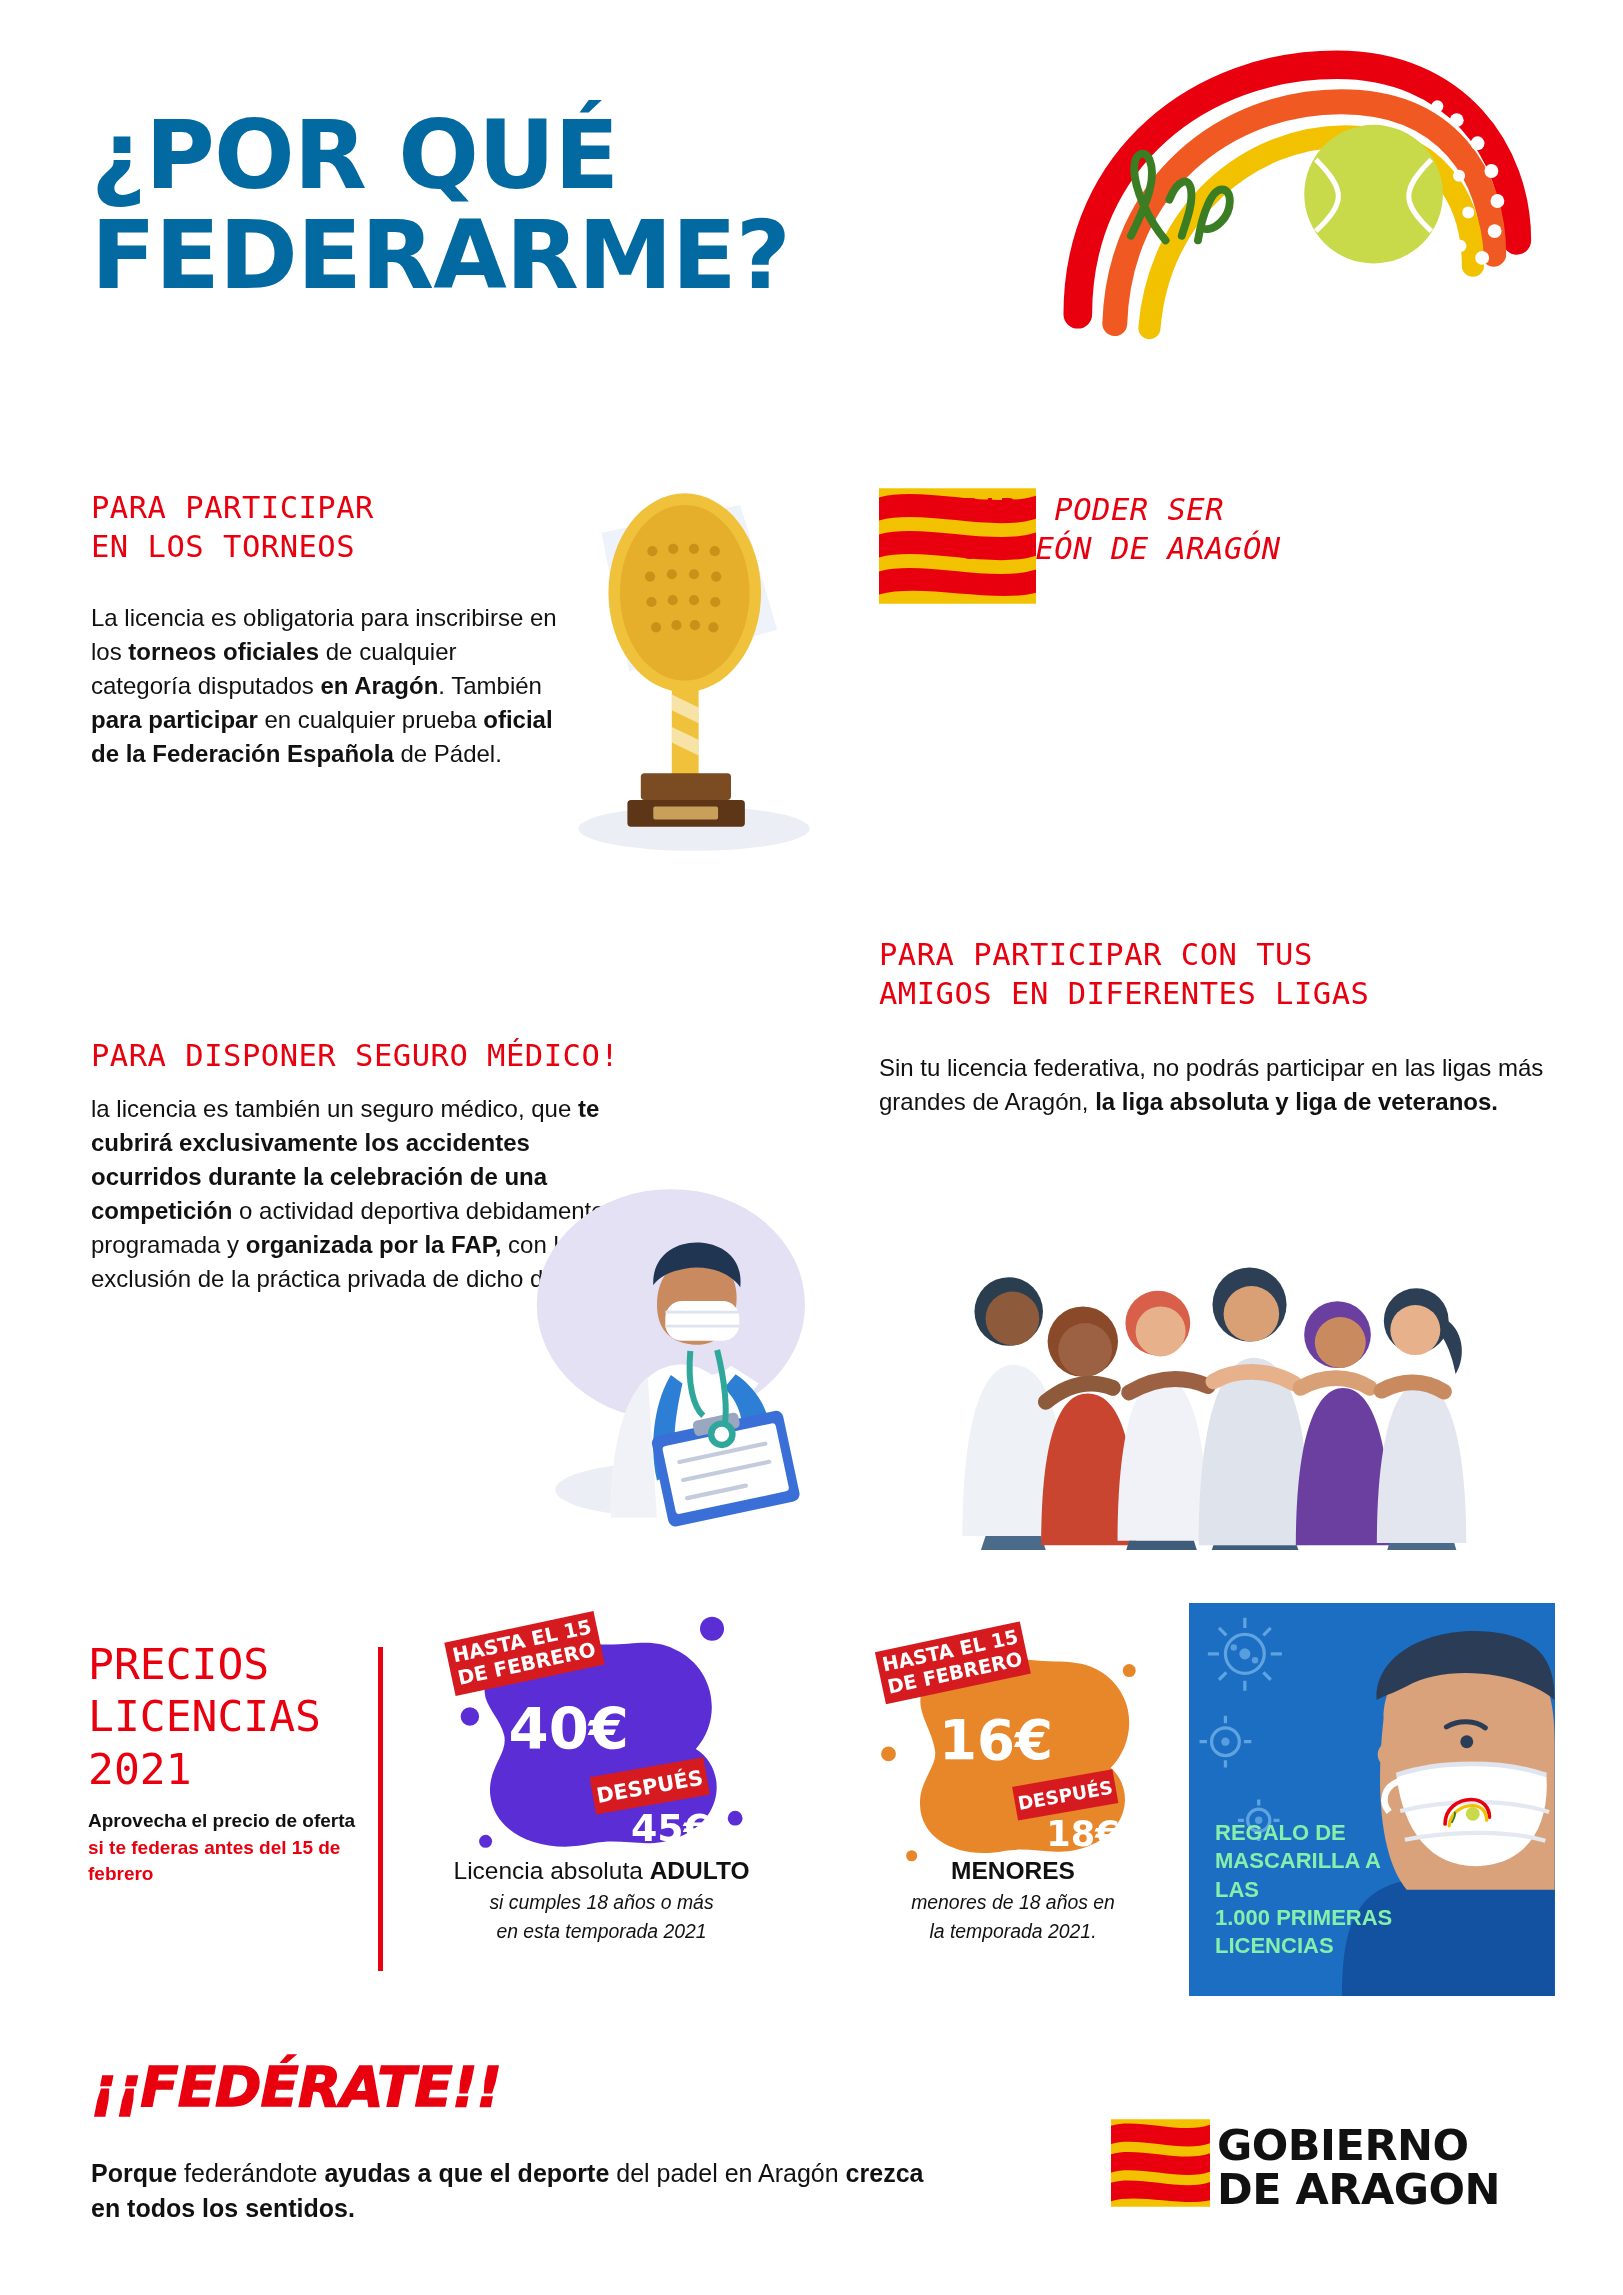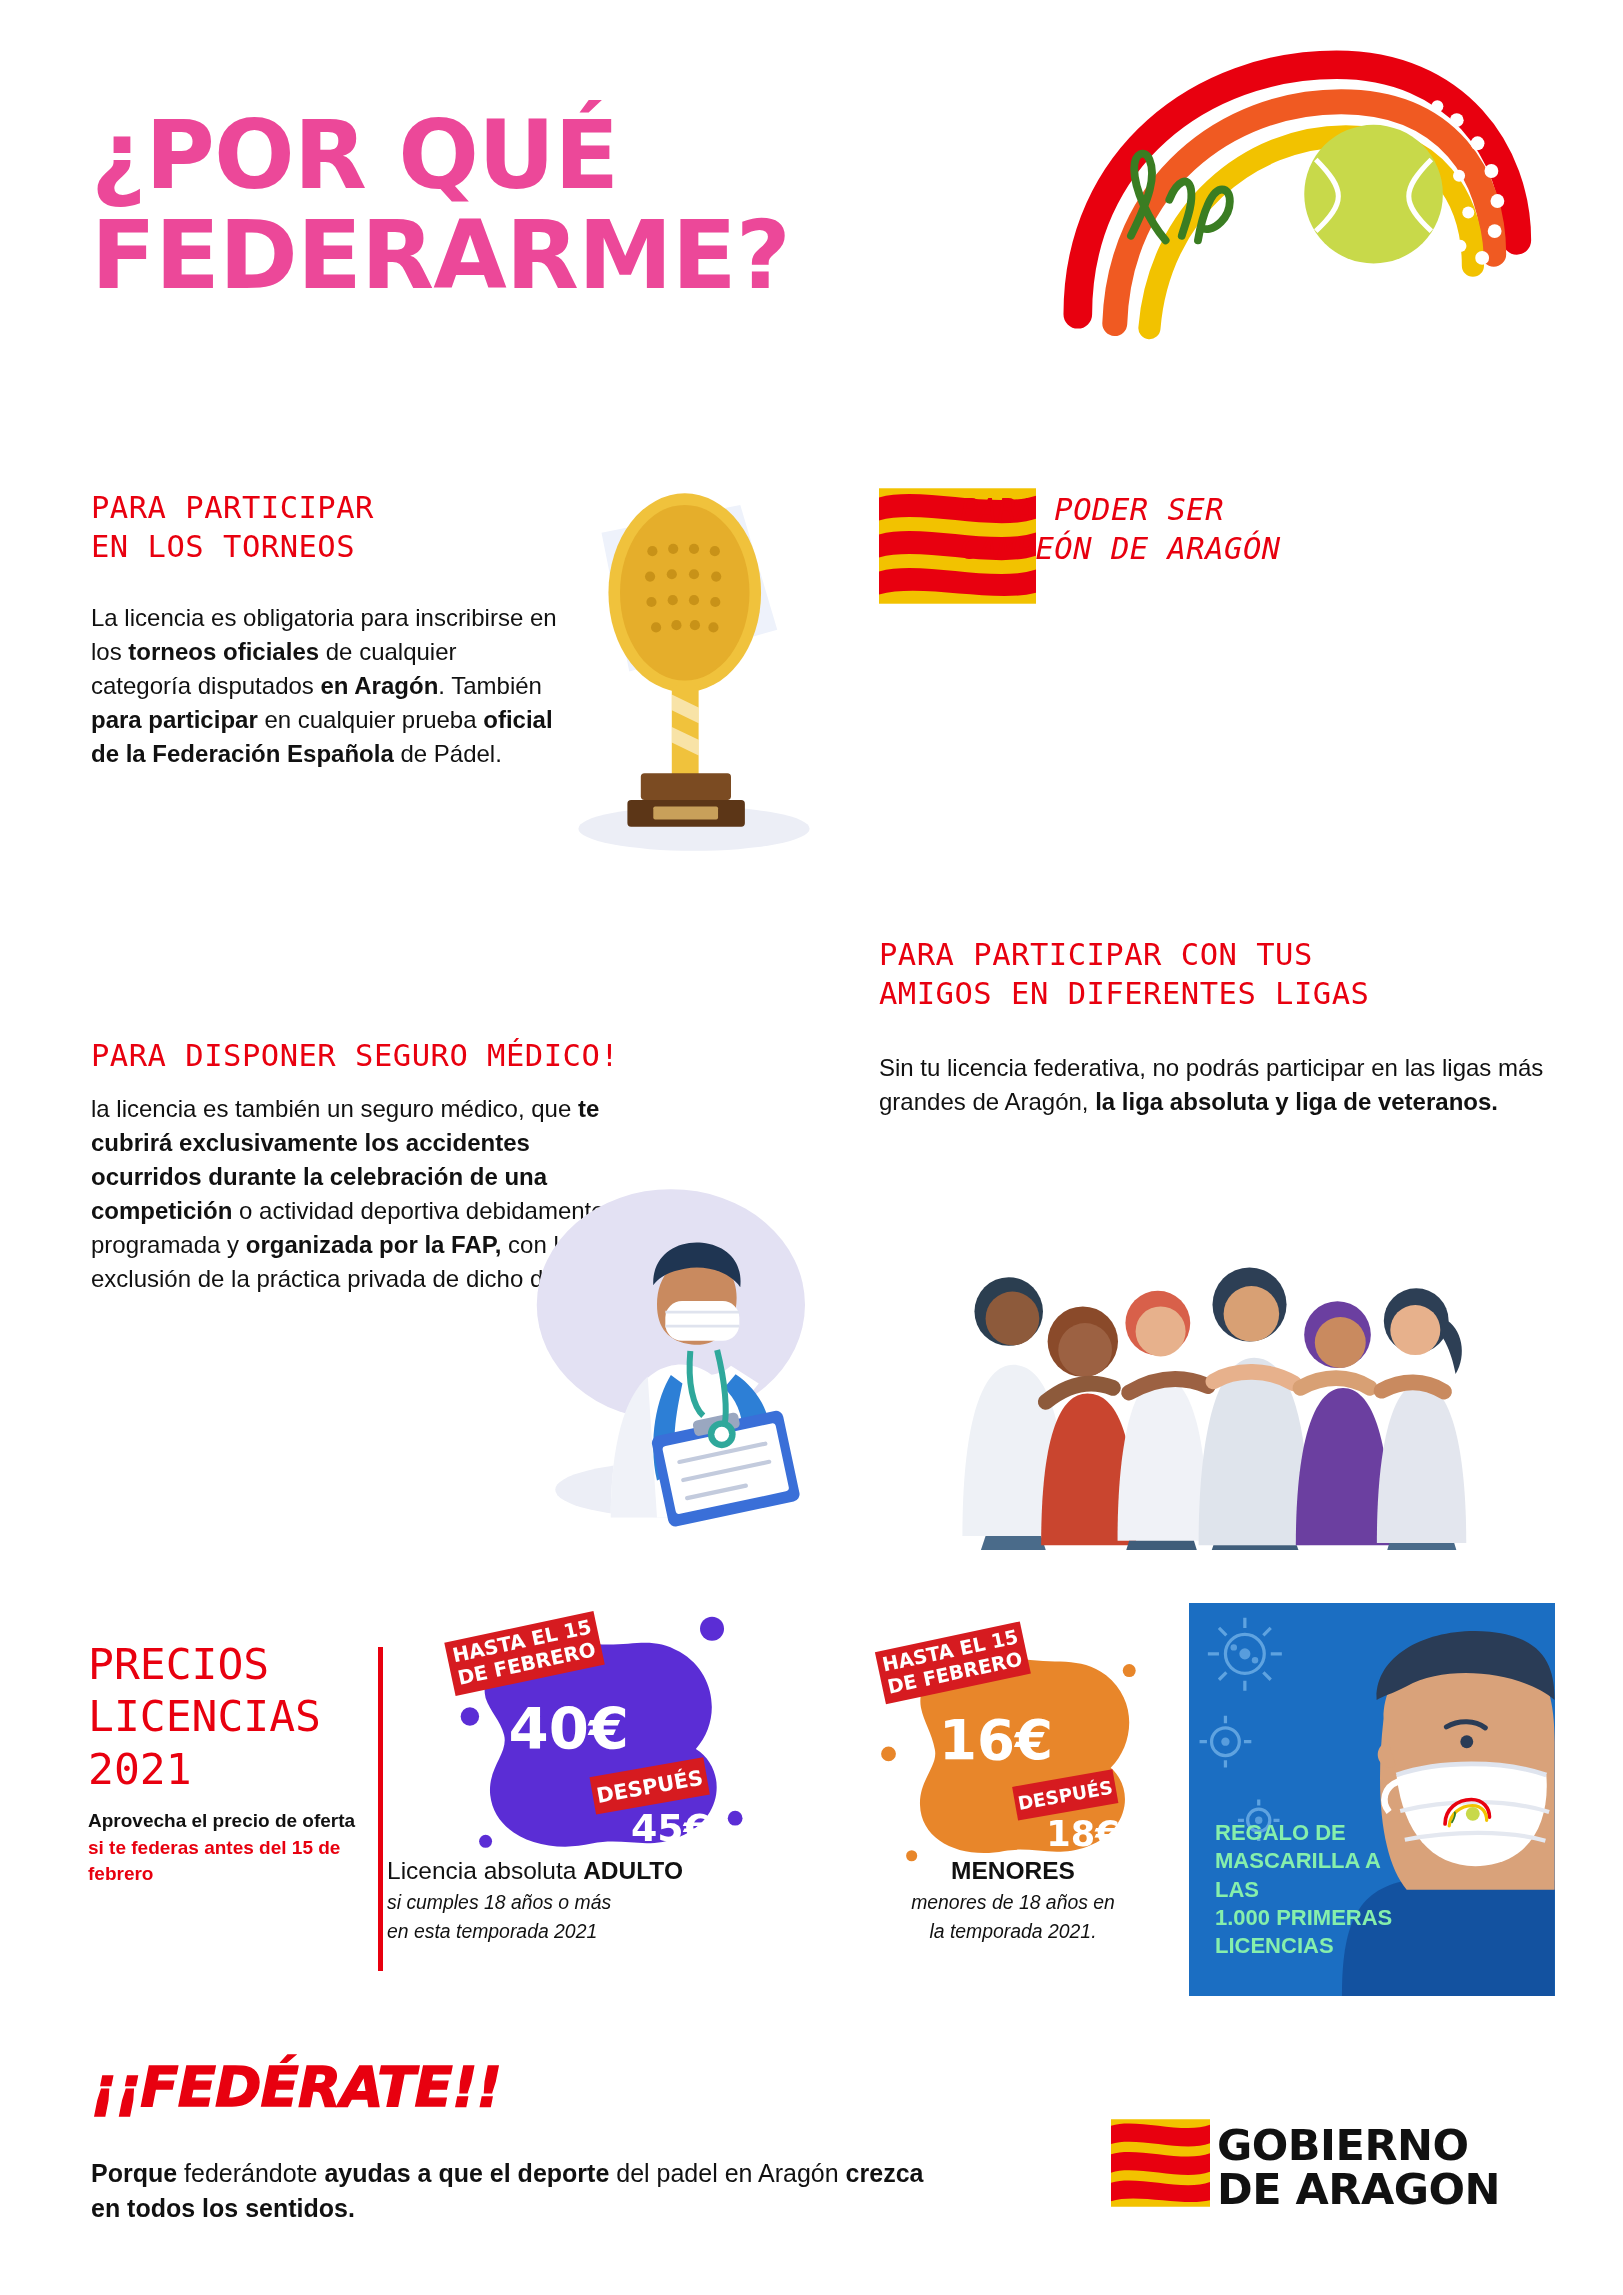--- a/index.html
+++ b/index.html
@@ -32,7 +32,7 @@
     font-size: 95px;
     line-height: 1.05;
     letter-spacing: -0.9px;
-    color: #ec4899;
+    color: #0369a1;
     text-transform: uppercase;
   }
   .title .l2 { display: block; }

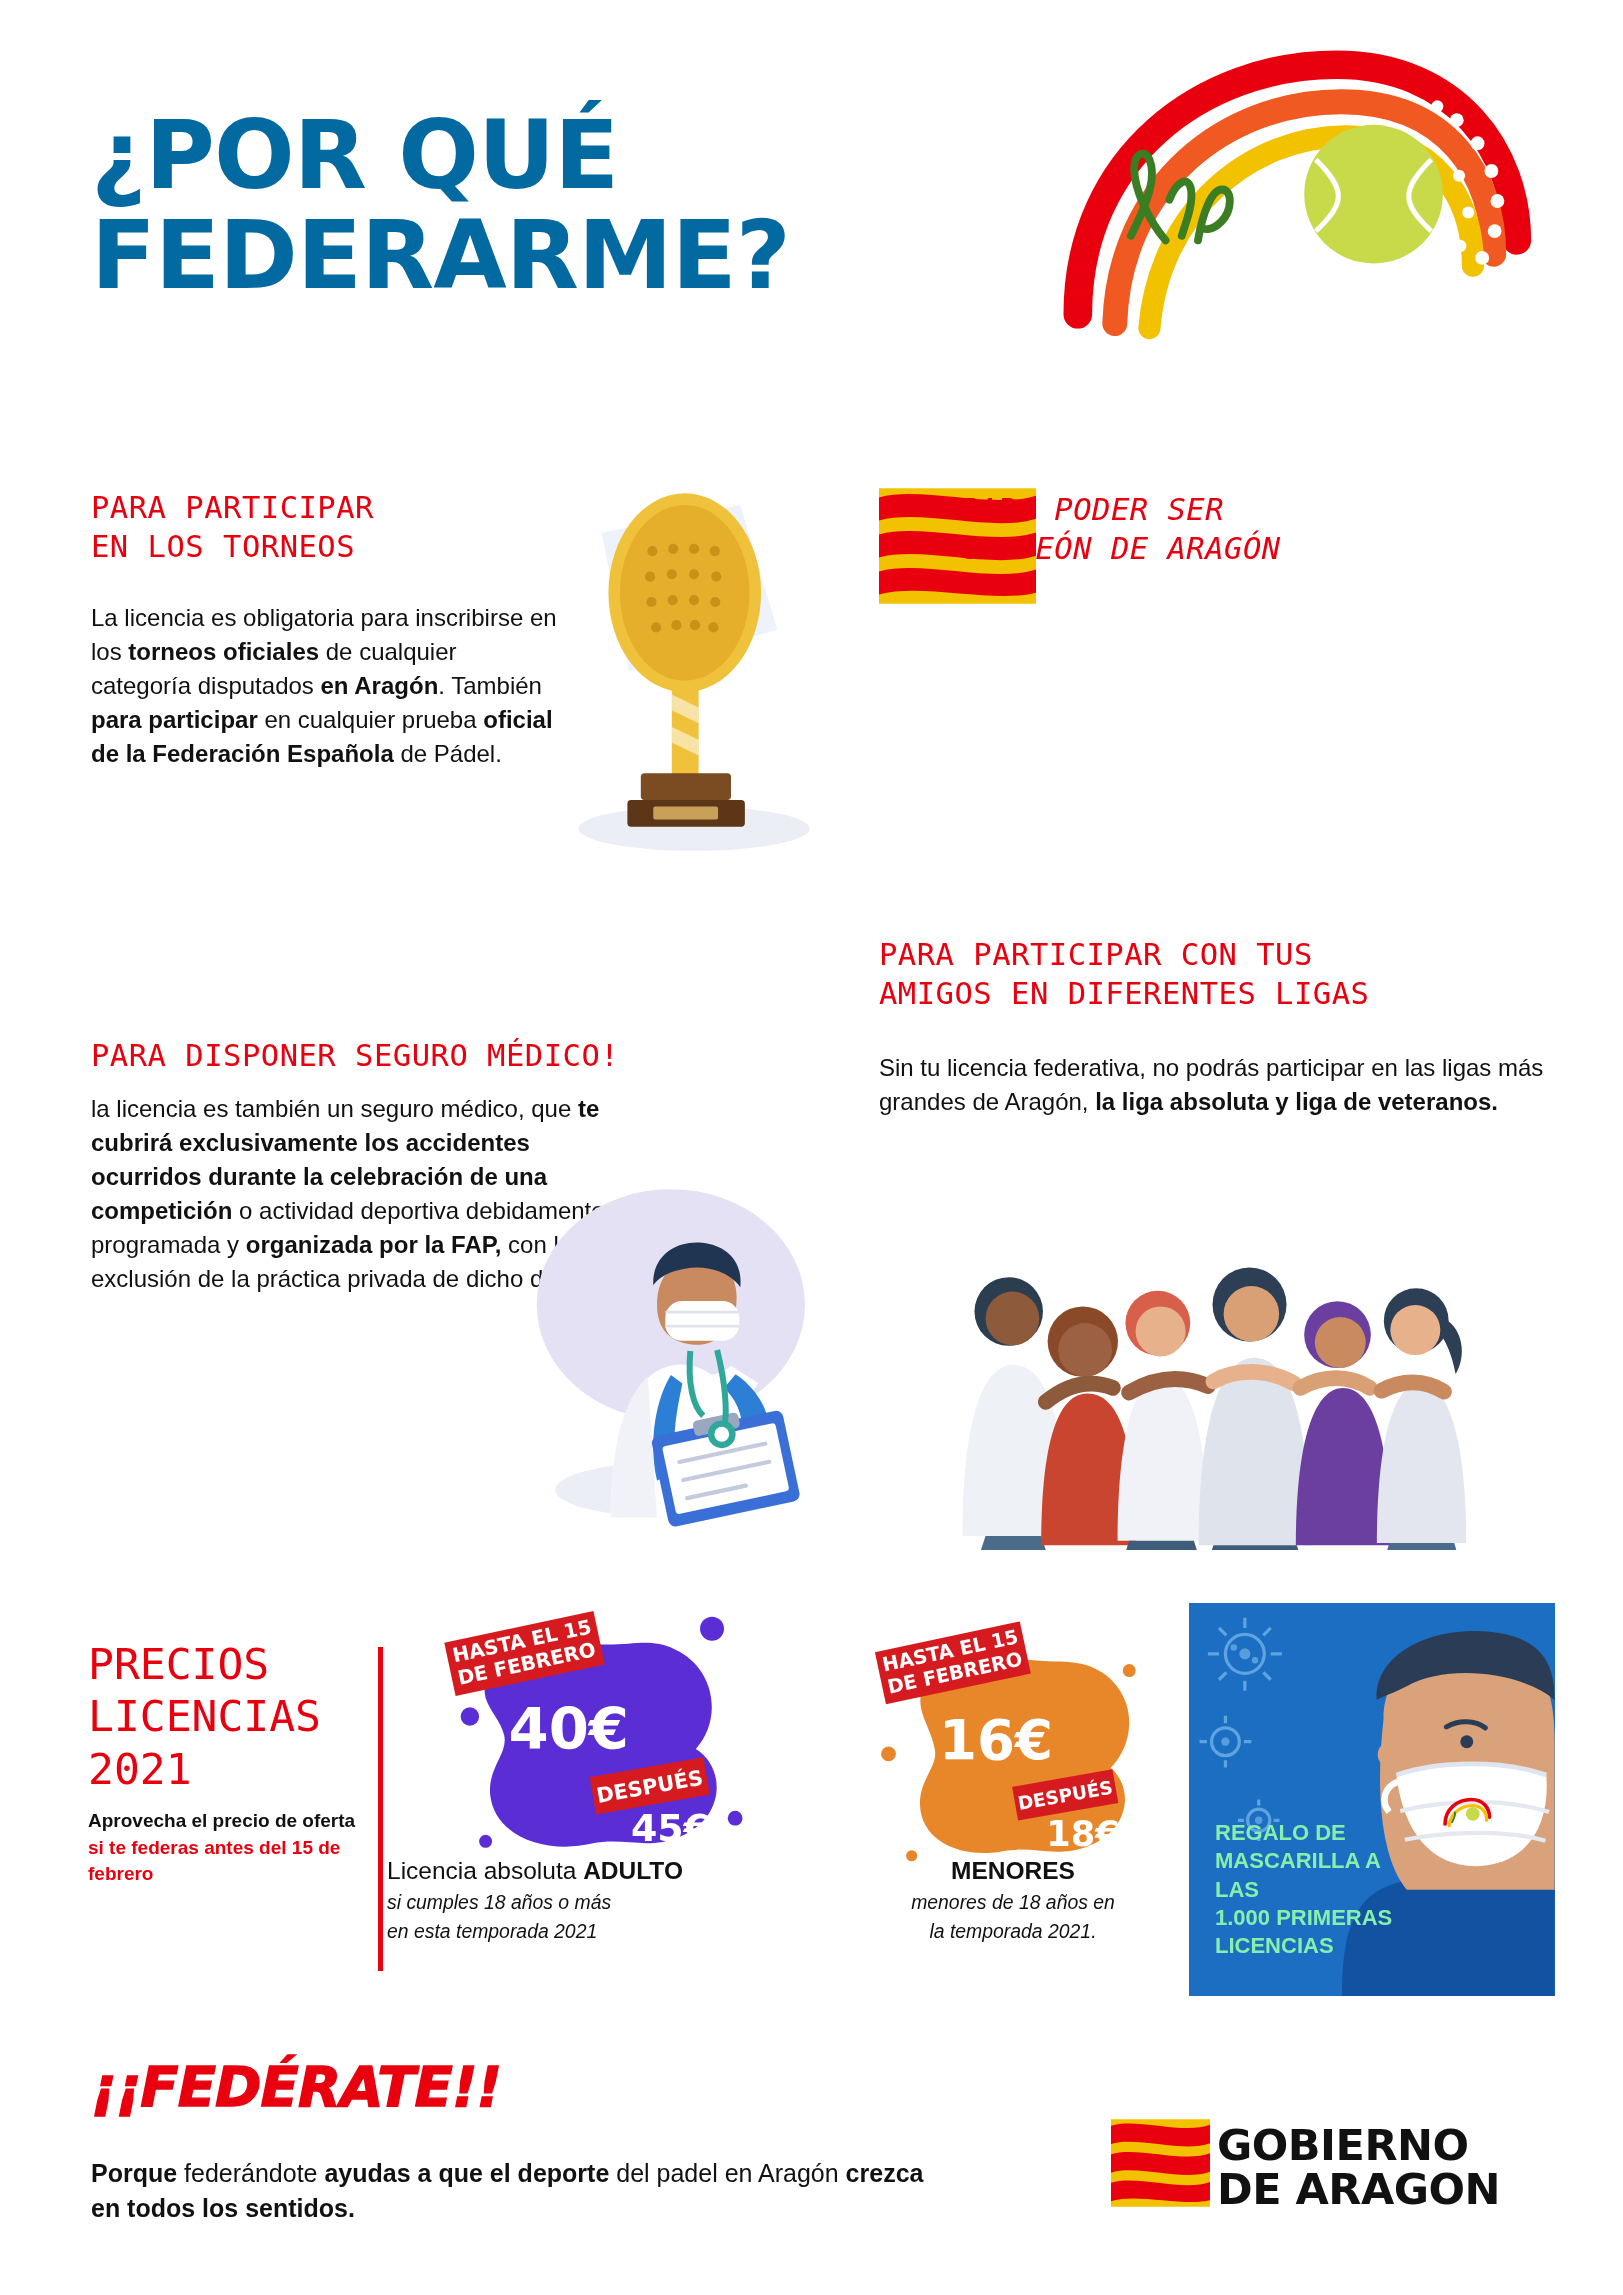--- a/index.html
+++ b/index.html
@@ -192,9 +192,10 @@
   }
   .cap-adult {
     position: absolute;
-    left: 387px;
+    left: 407px;
     top: 1855px;
     width: 389px;
+    text-align: center;
   }
   .cap-minor {
     position: absolute;

